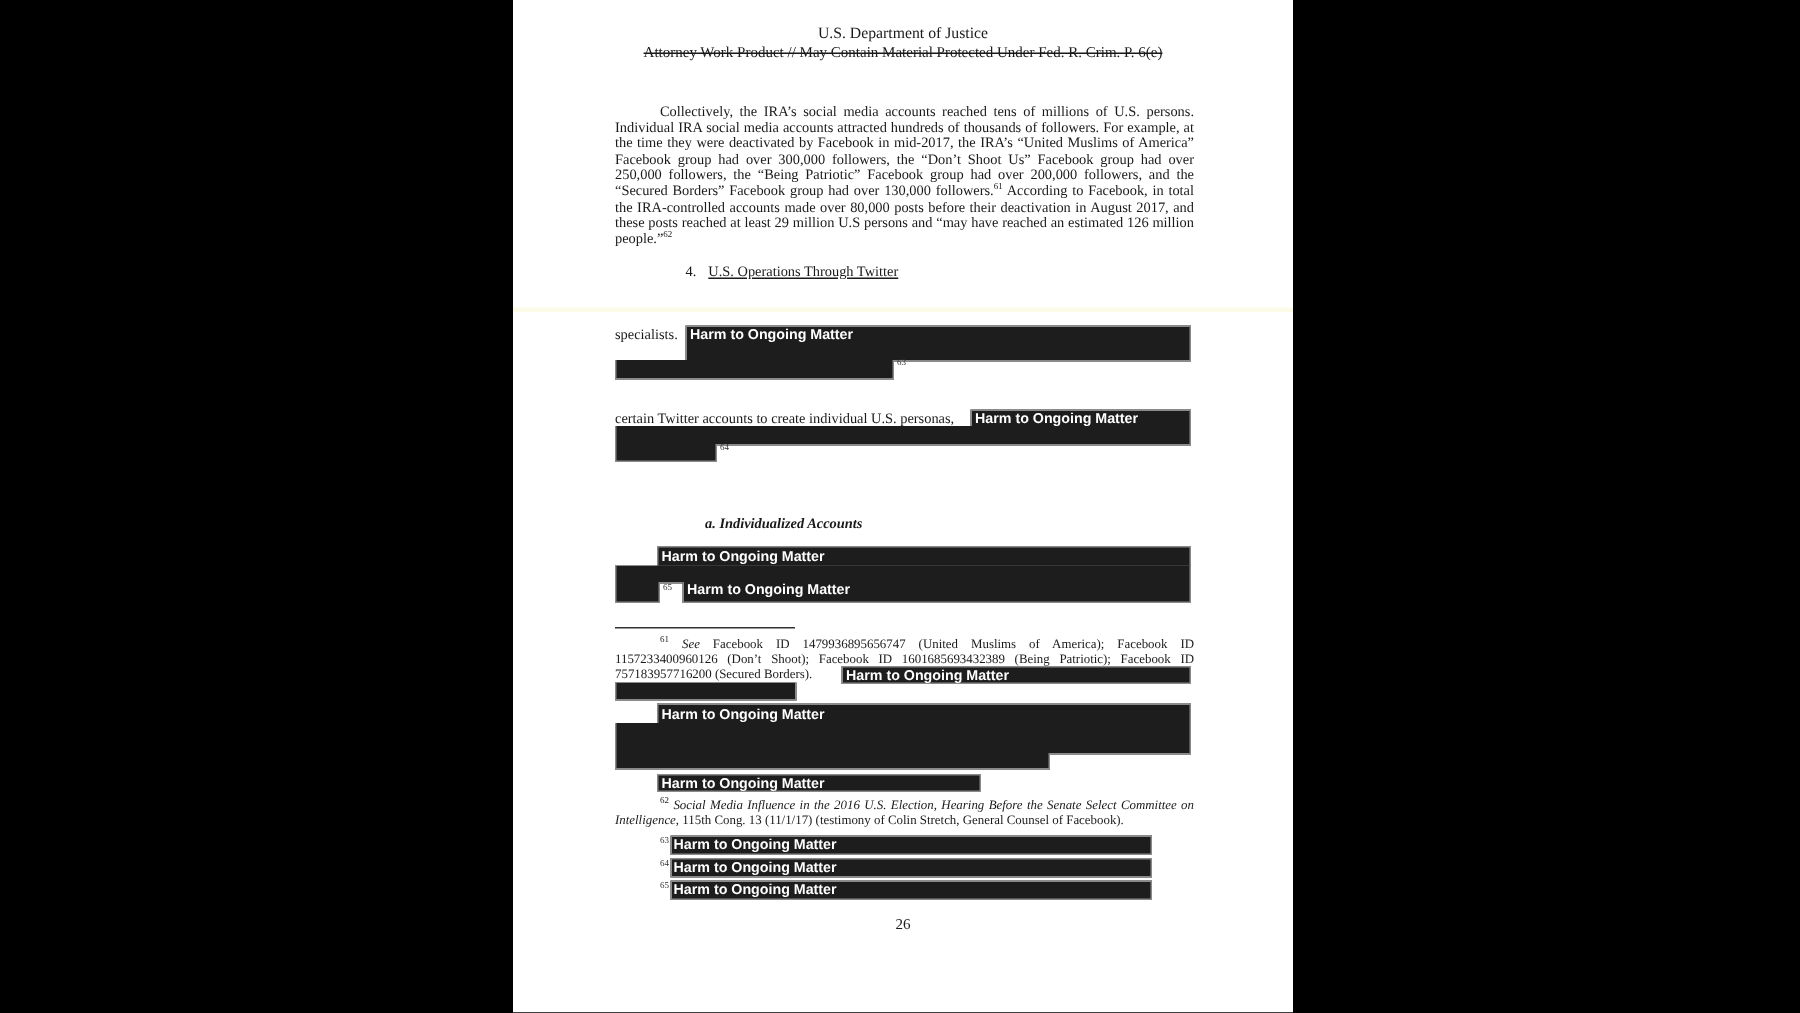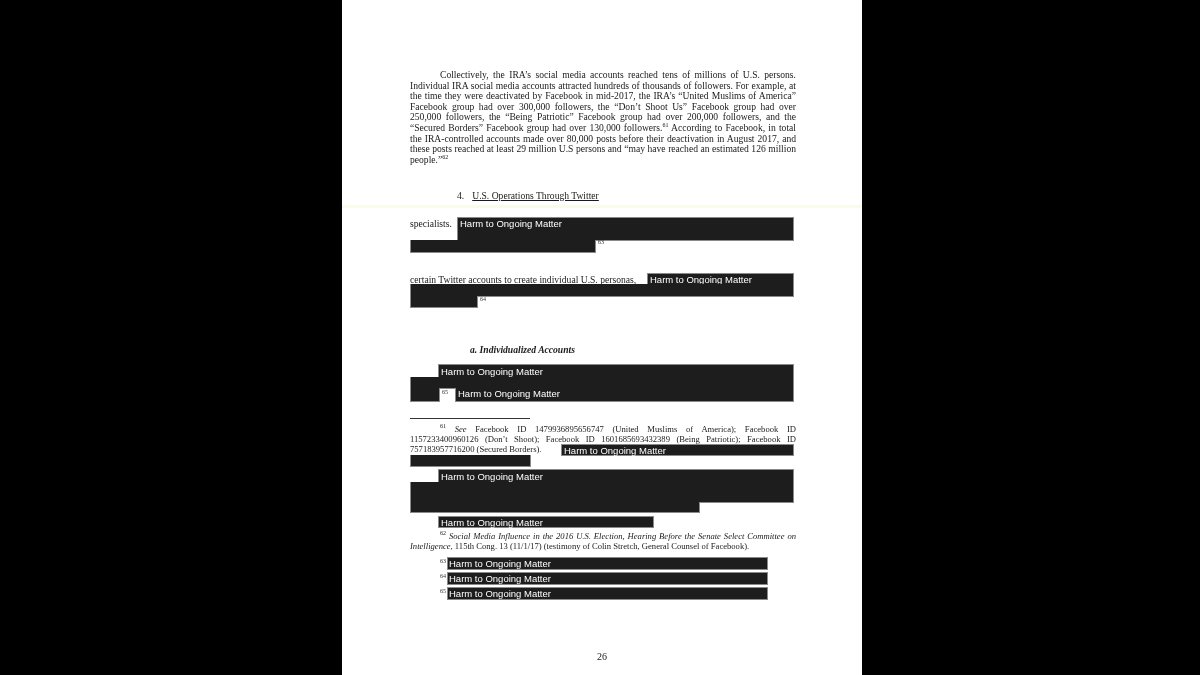--- a/index.html
+++ b/index.html
@@ -138,6 +138,7 @@
     <div class="scanline"></div>
 
     <div class="header">
+      <div>U.S. Department of Justice</div>
     </div>
 
     <div class="para indent" style="top:70px;">

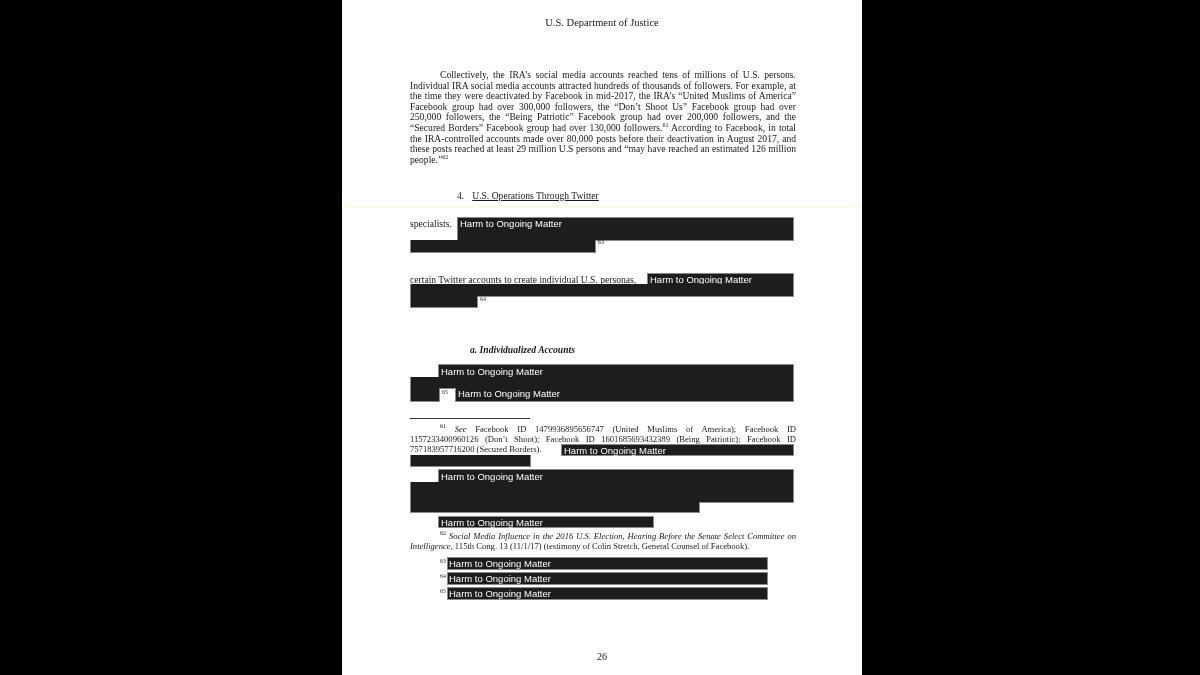--- a/index.html
+++ b/index.html
@@ -139,6 +139,7 @@
 
     <div class="header">
       <div>U.S. Department of Justice</div>
+      <div class="strike">Attorney Work Product // May Contain Material Protected Under Fed. R. Crim. P. 6(e)</div>
     </div>
 
     <div class="para indent" style="top:70px;">

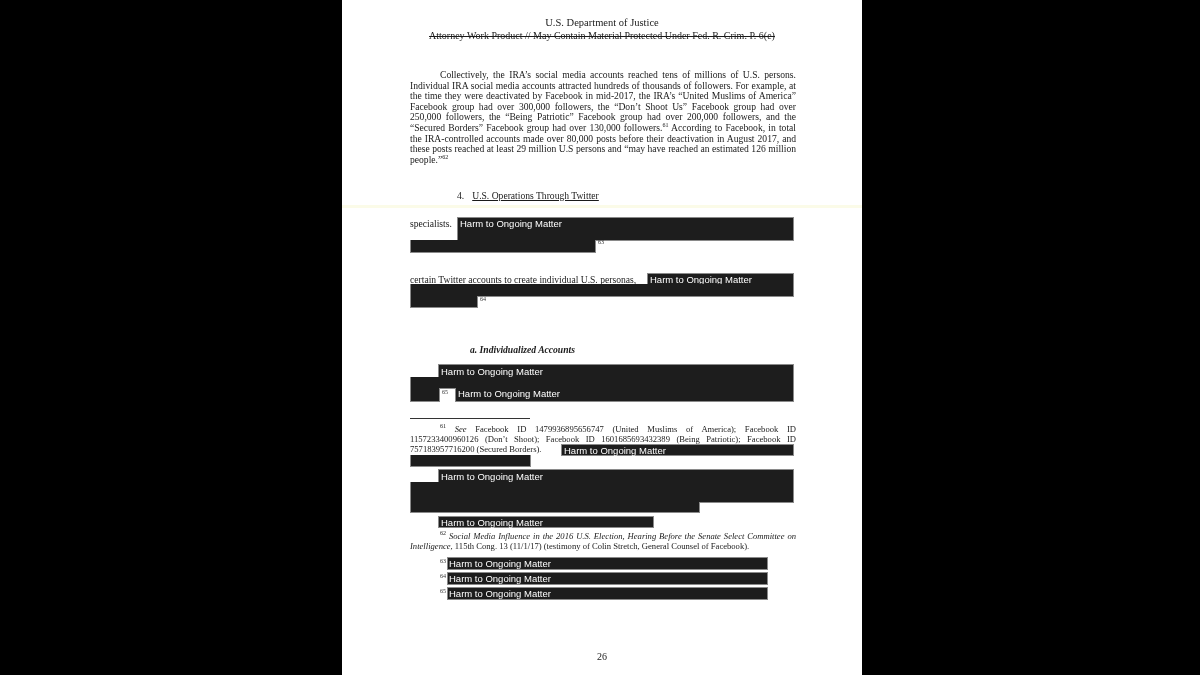--- a/index.html
+++ b/index.html
@@ -65,7 +65,7 @@
     .heading4 {
       position: absolute;
       left: 115px;
-      top: 190px;
+      top: 176px;
       font-size: 9.6px;
       text-align: center;
     }

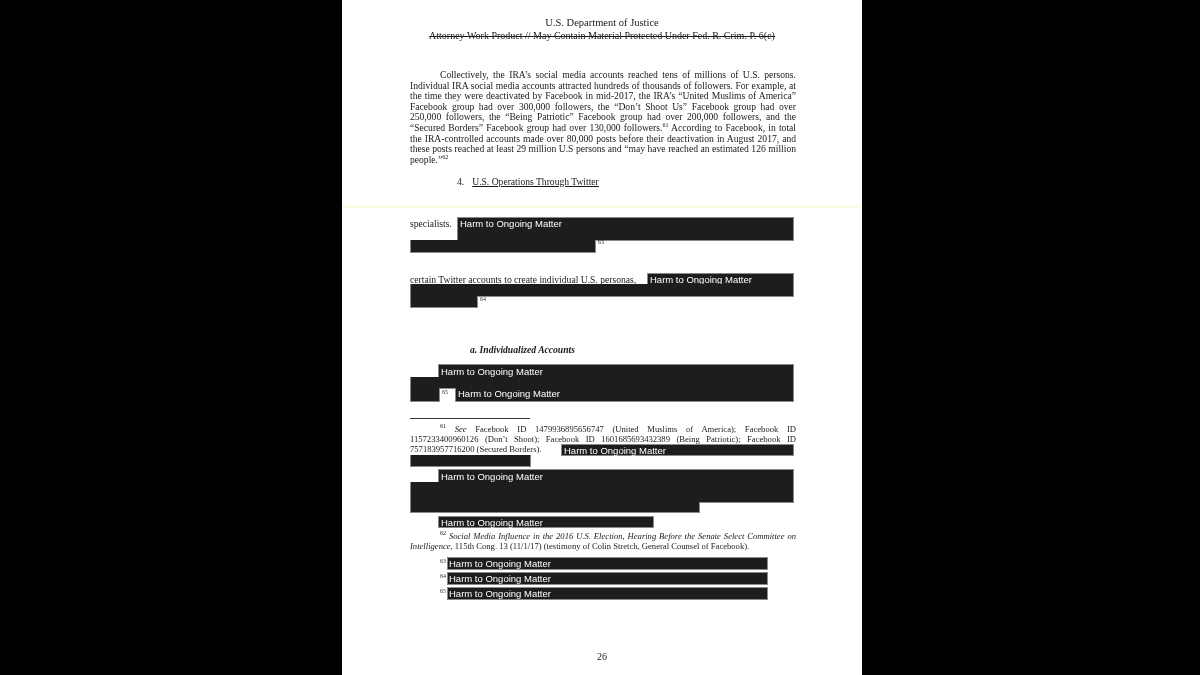--- a/index.html
+++ b/index.html
@@ -88,7 +88,7 @@
       position: absolute;
       color: #ffffff;
       font-family: "Liberation Sans", "DejaVu Sans", sans-serif;
-      font-weight: normal;
+      font-weight: bold;
       font-size: 9.5px;
       line-height: 11px;
       white-space: nowrap;

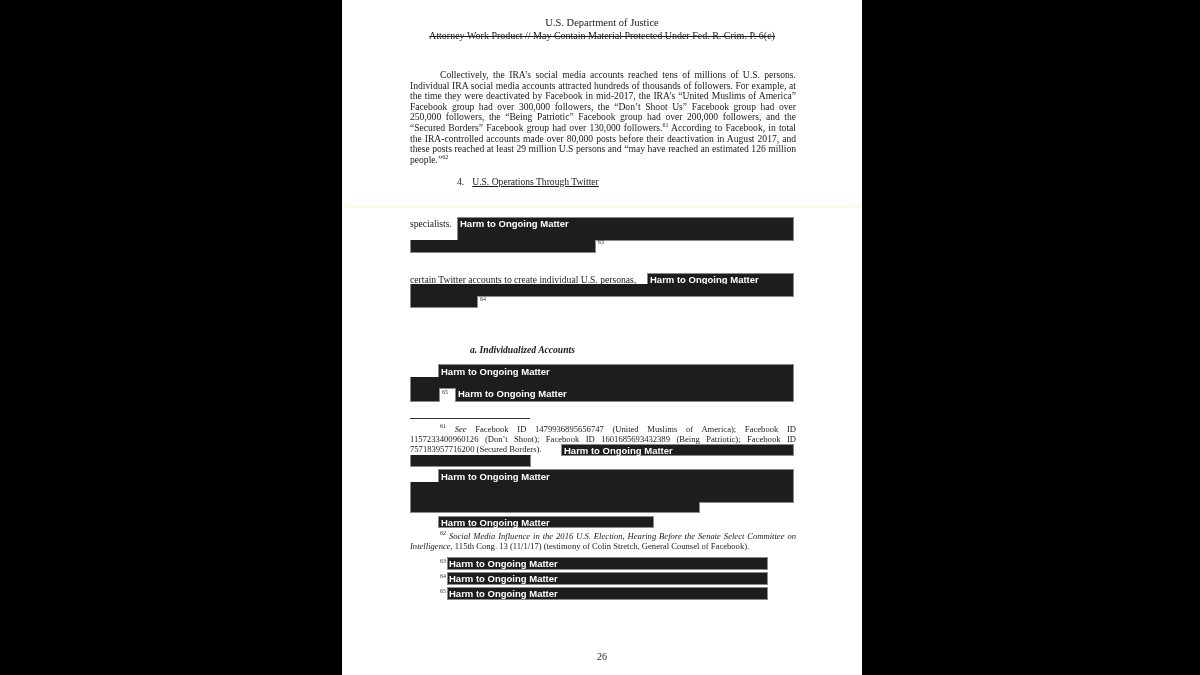--- a/index.html
+++ b/index.html
@@ -121,7 +121,6 @@
       width: 520px;
       text-align: center;
       font-size: 10px;
-      margin-top: 40px;
     }
     .inline-text {
       position: absolute;

